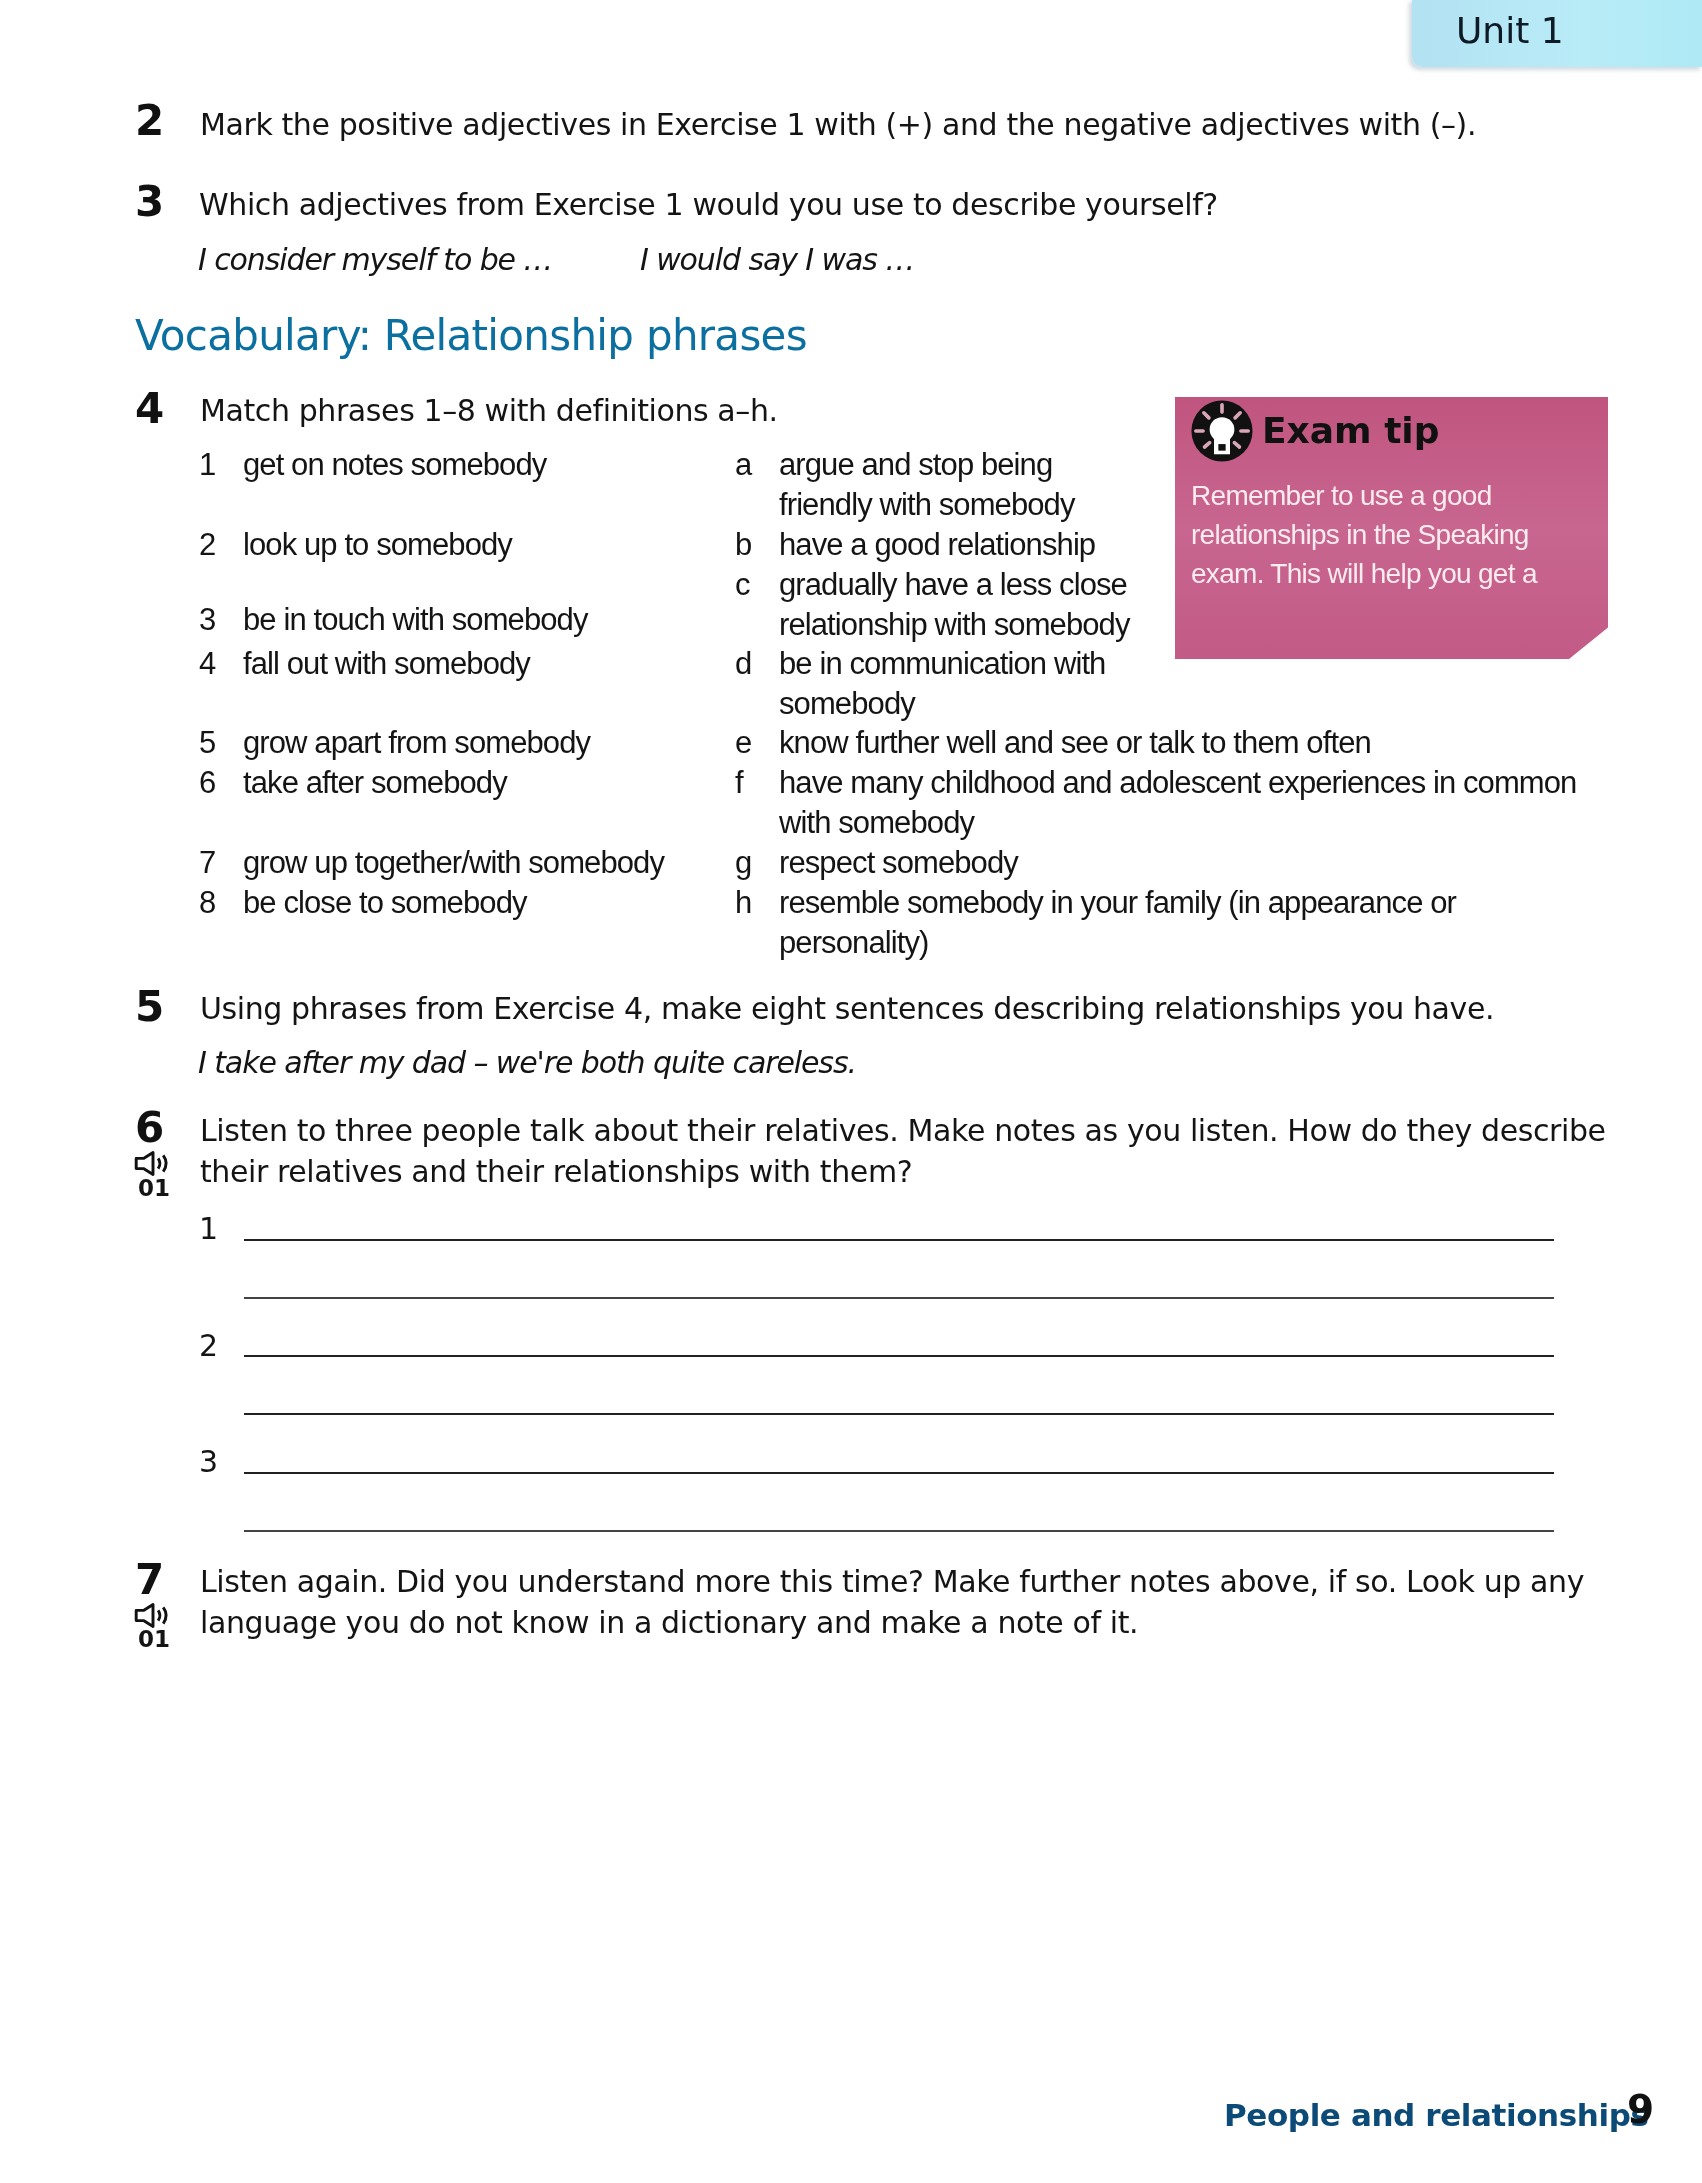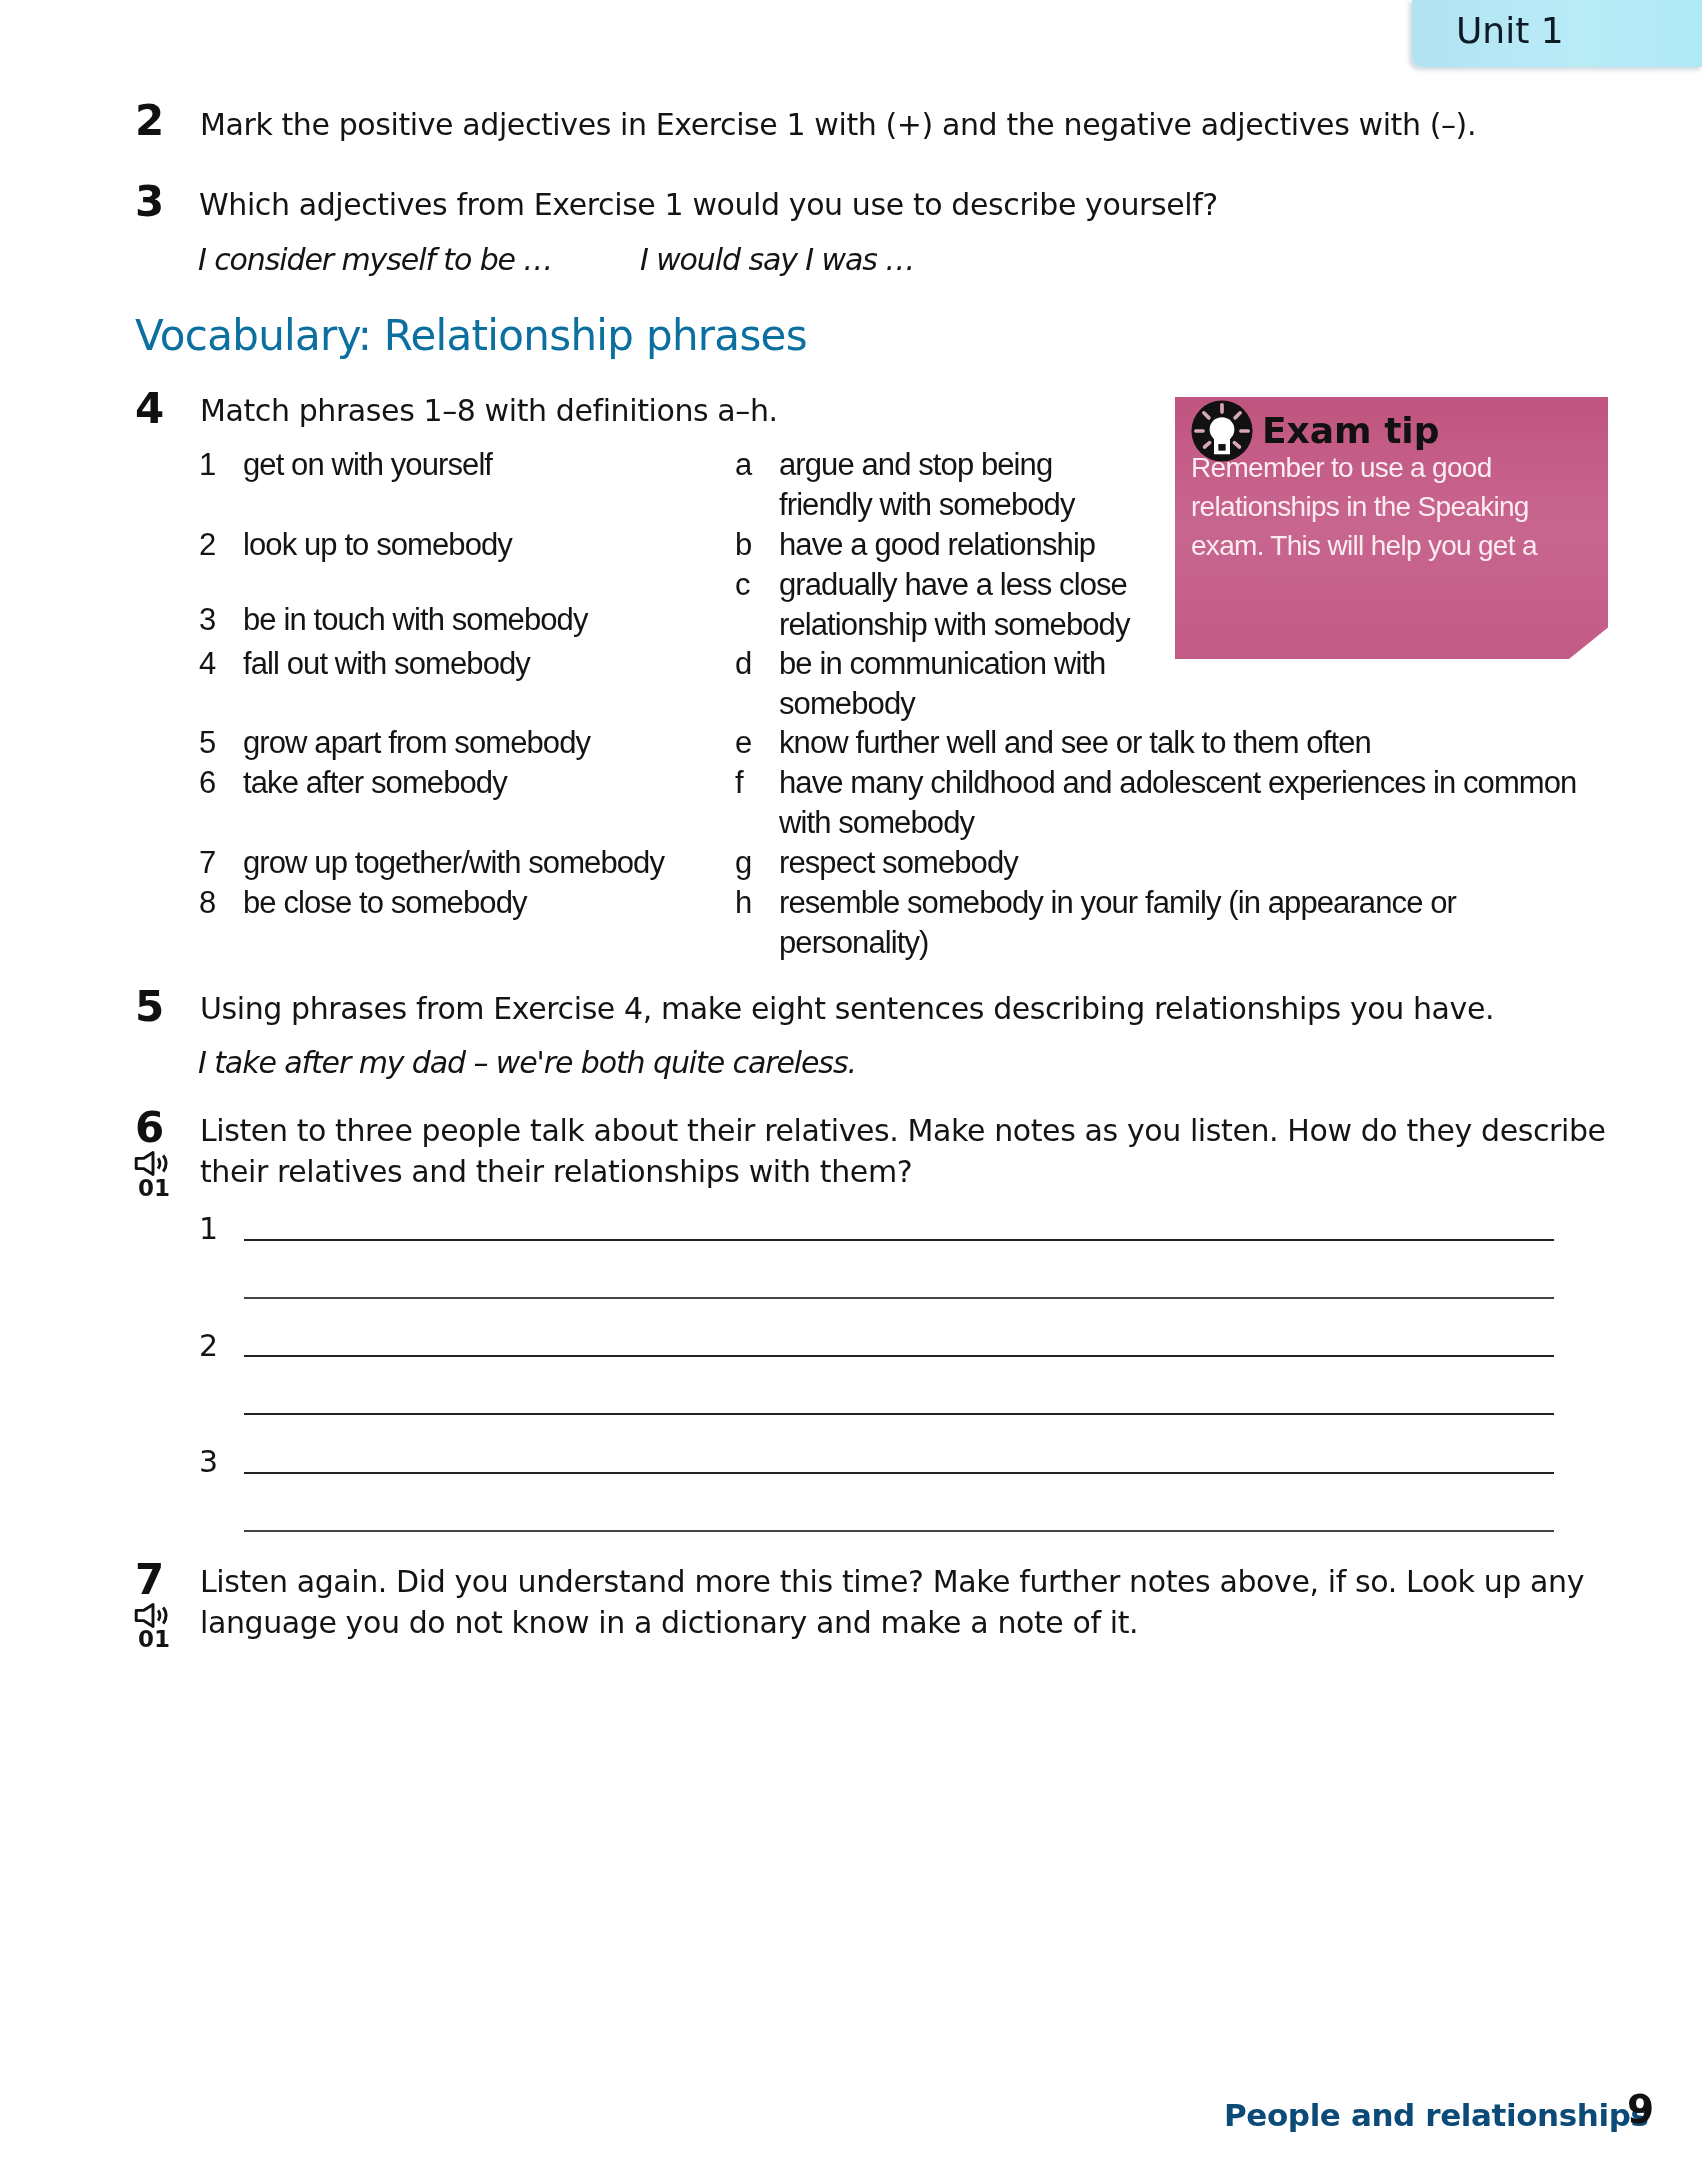--- a/index.html
+++ b/index.html
@@ -100,7 +100,7 @@
 <div class="abs num" style="left:135px; top:384px;">4</div>
 <div class="abs instr" style="left:200px; top:390px;">Match phrases 1–8 with definitions a–h.</div>
 
-<div class="abs item" style="left:199px; top:445px;"><span class="k">1</span><span>get on with yourself</span></div>
+<div class="abs item" style="left:199px; top:445px;"><span class="k">1</span><span>get on notes somebody</span></div>
 <div class="abs item" style="left:199px; top:525px;"><span class="k">2</span><span>look up to somebody</span></div>
 <div class="abs item" style="left:199px; top:565px;margin-top:35px;"><span class="k">3</span><span>be in touch with somebody</span></div>
 <div class="abs item" style="left:199px; top:644px;"><span class="k">4</span><span>fall out with somebody</span></div>

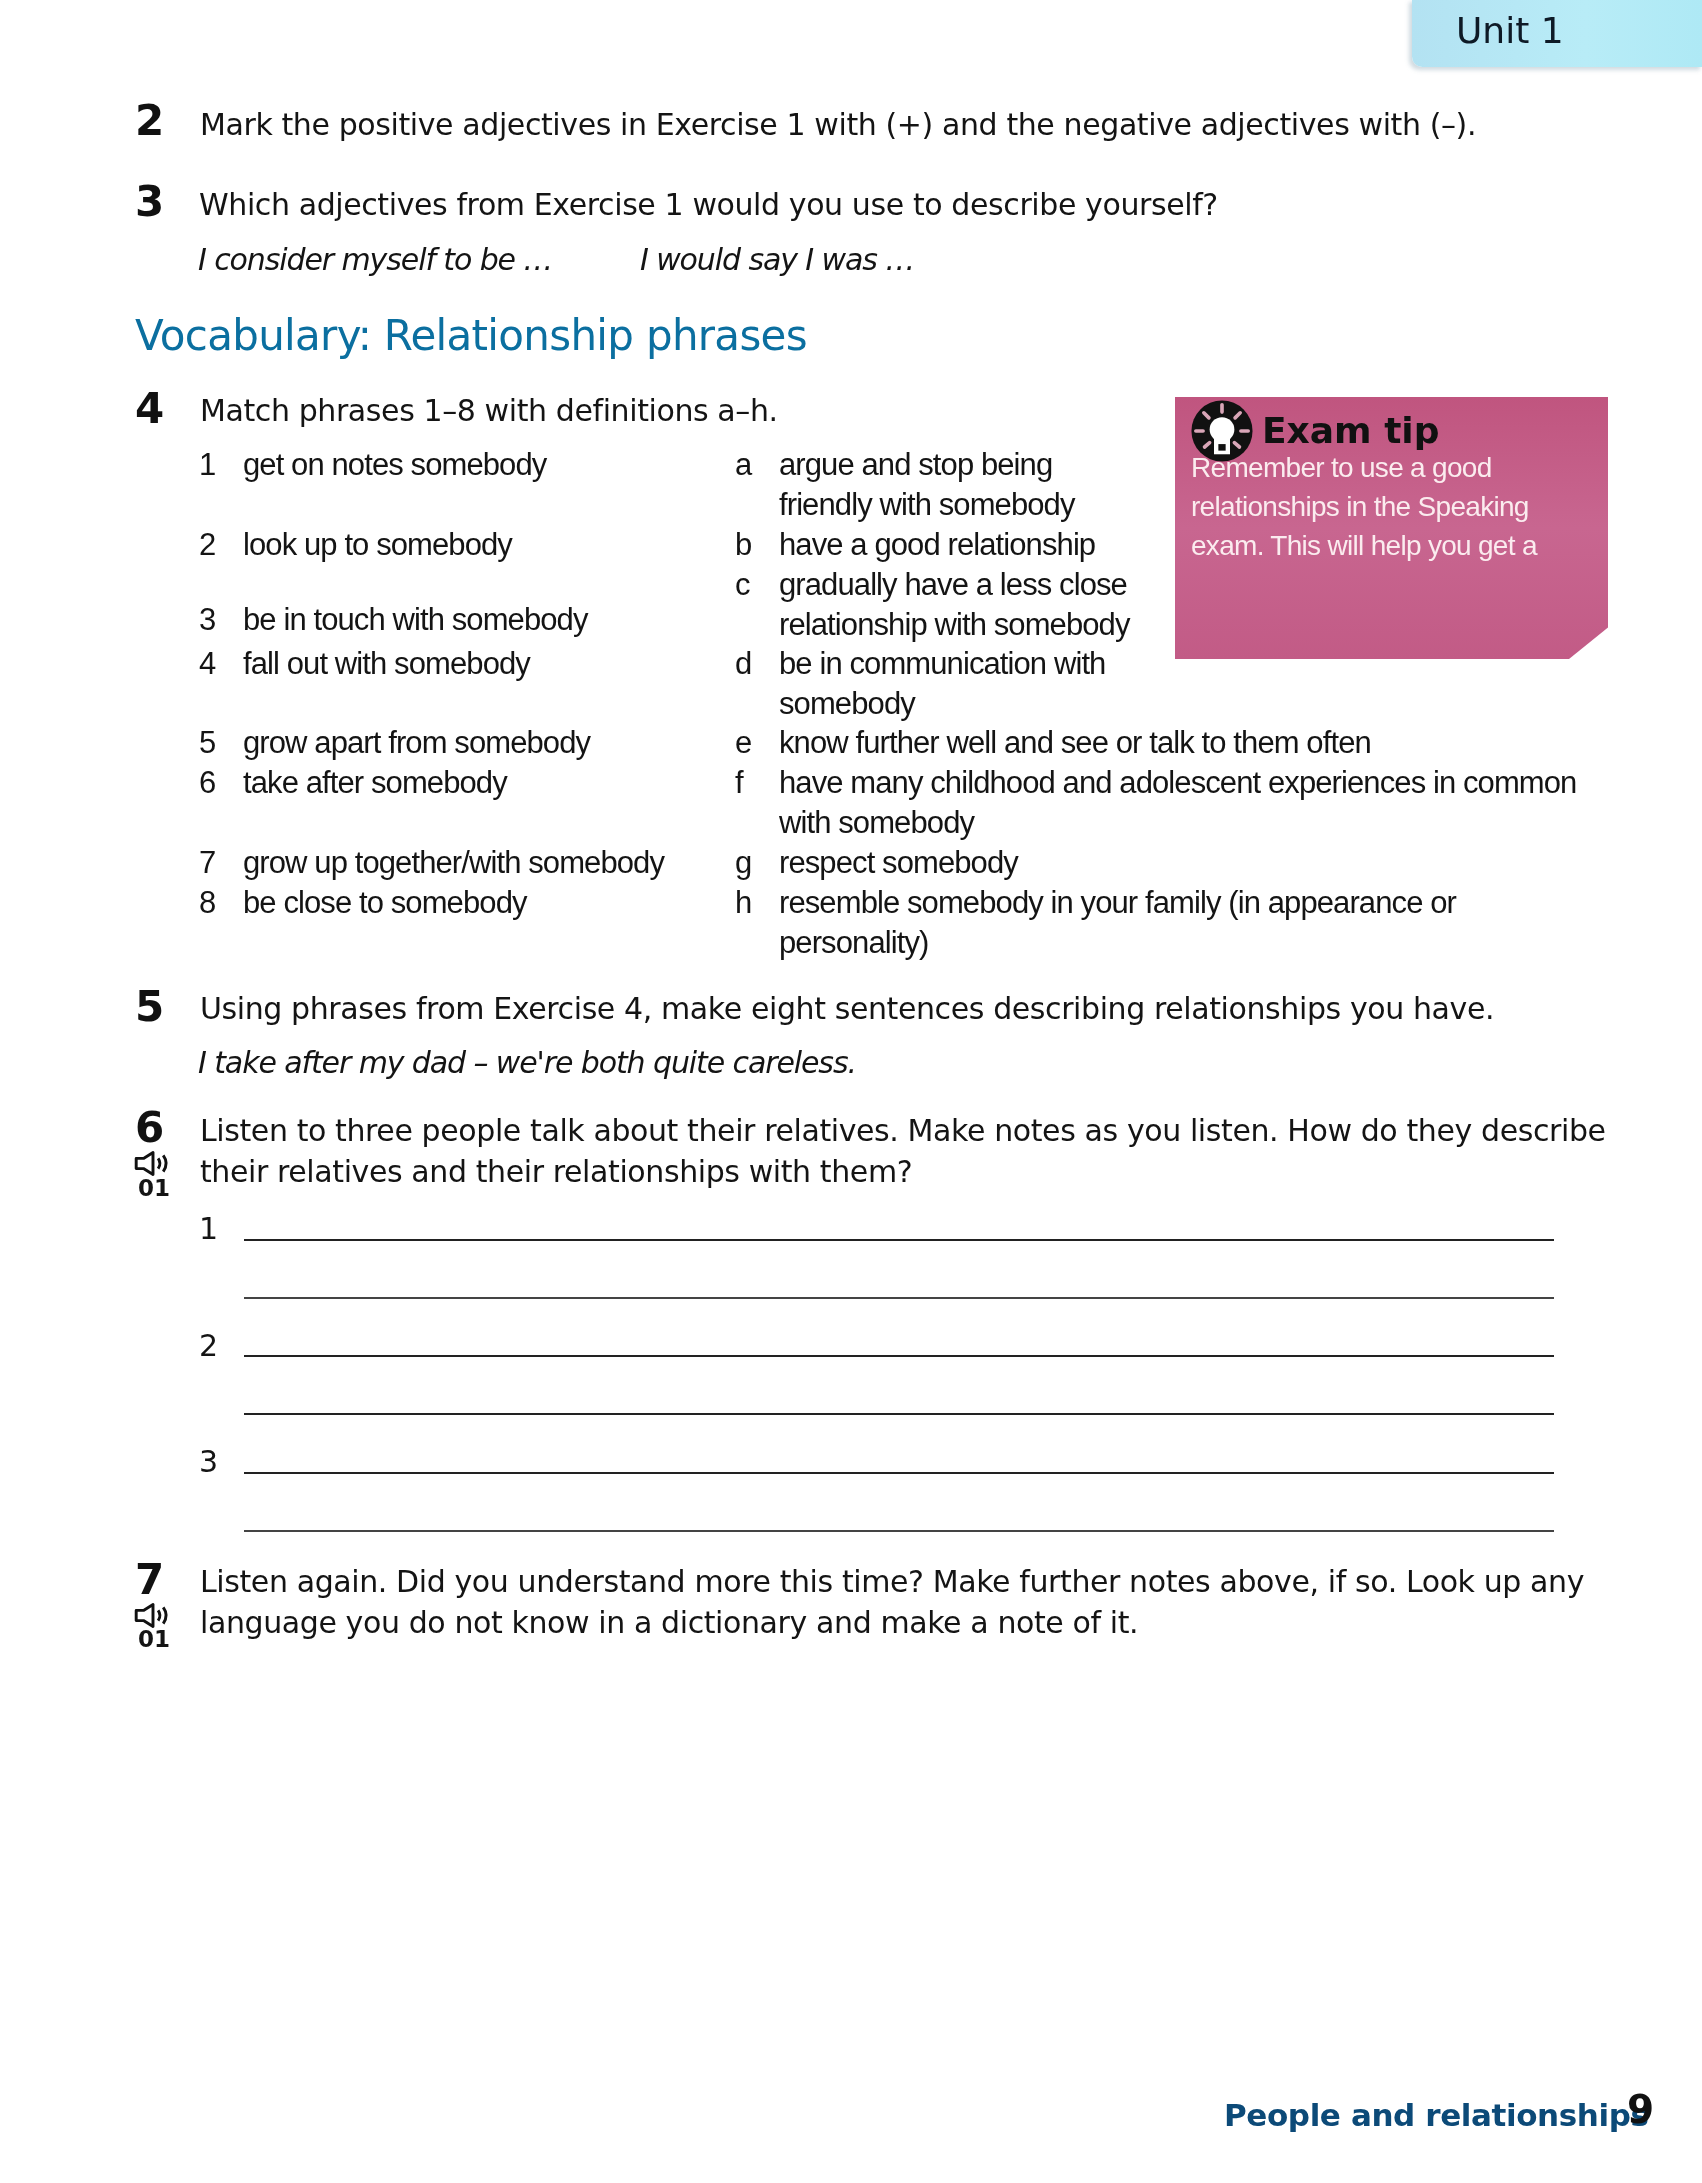--- a/index.html
+++ b/index.html
@@ -58,7 +58,7 @@
     font-size: 36px; color: #111;
   }
   .tip-text {
-    position: absolute; left: 16px; top: 51px; width: 408px;
+    position: absolute; left: 16px; top: 79px; width: 408px;
     font-family: "Liberation Sans", sans-serif;
     font-size: 28px; line-height: 39px; color: #fbecef; letter-spacing: -0.7px;
   }

